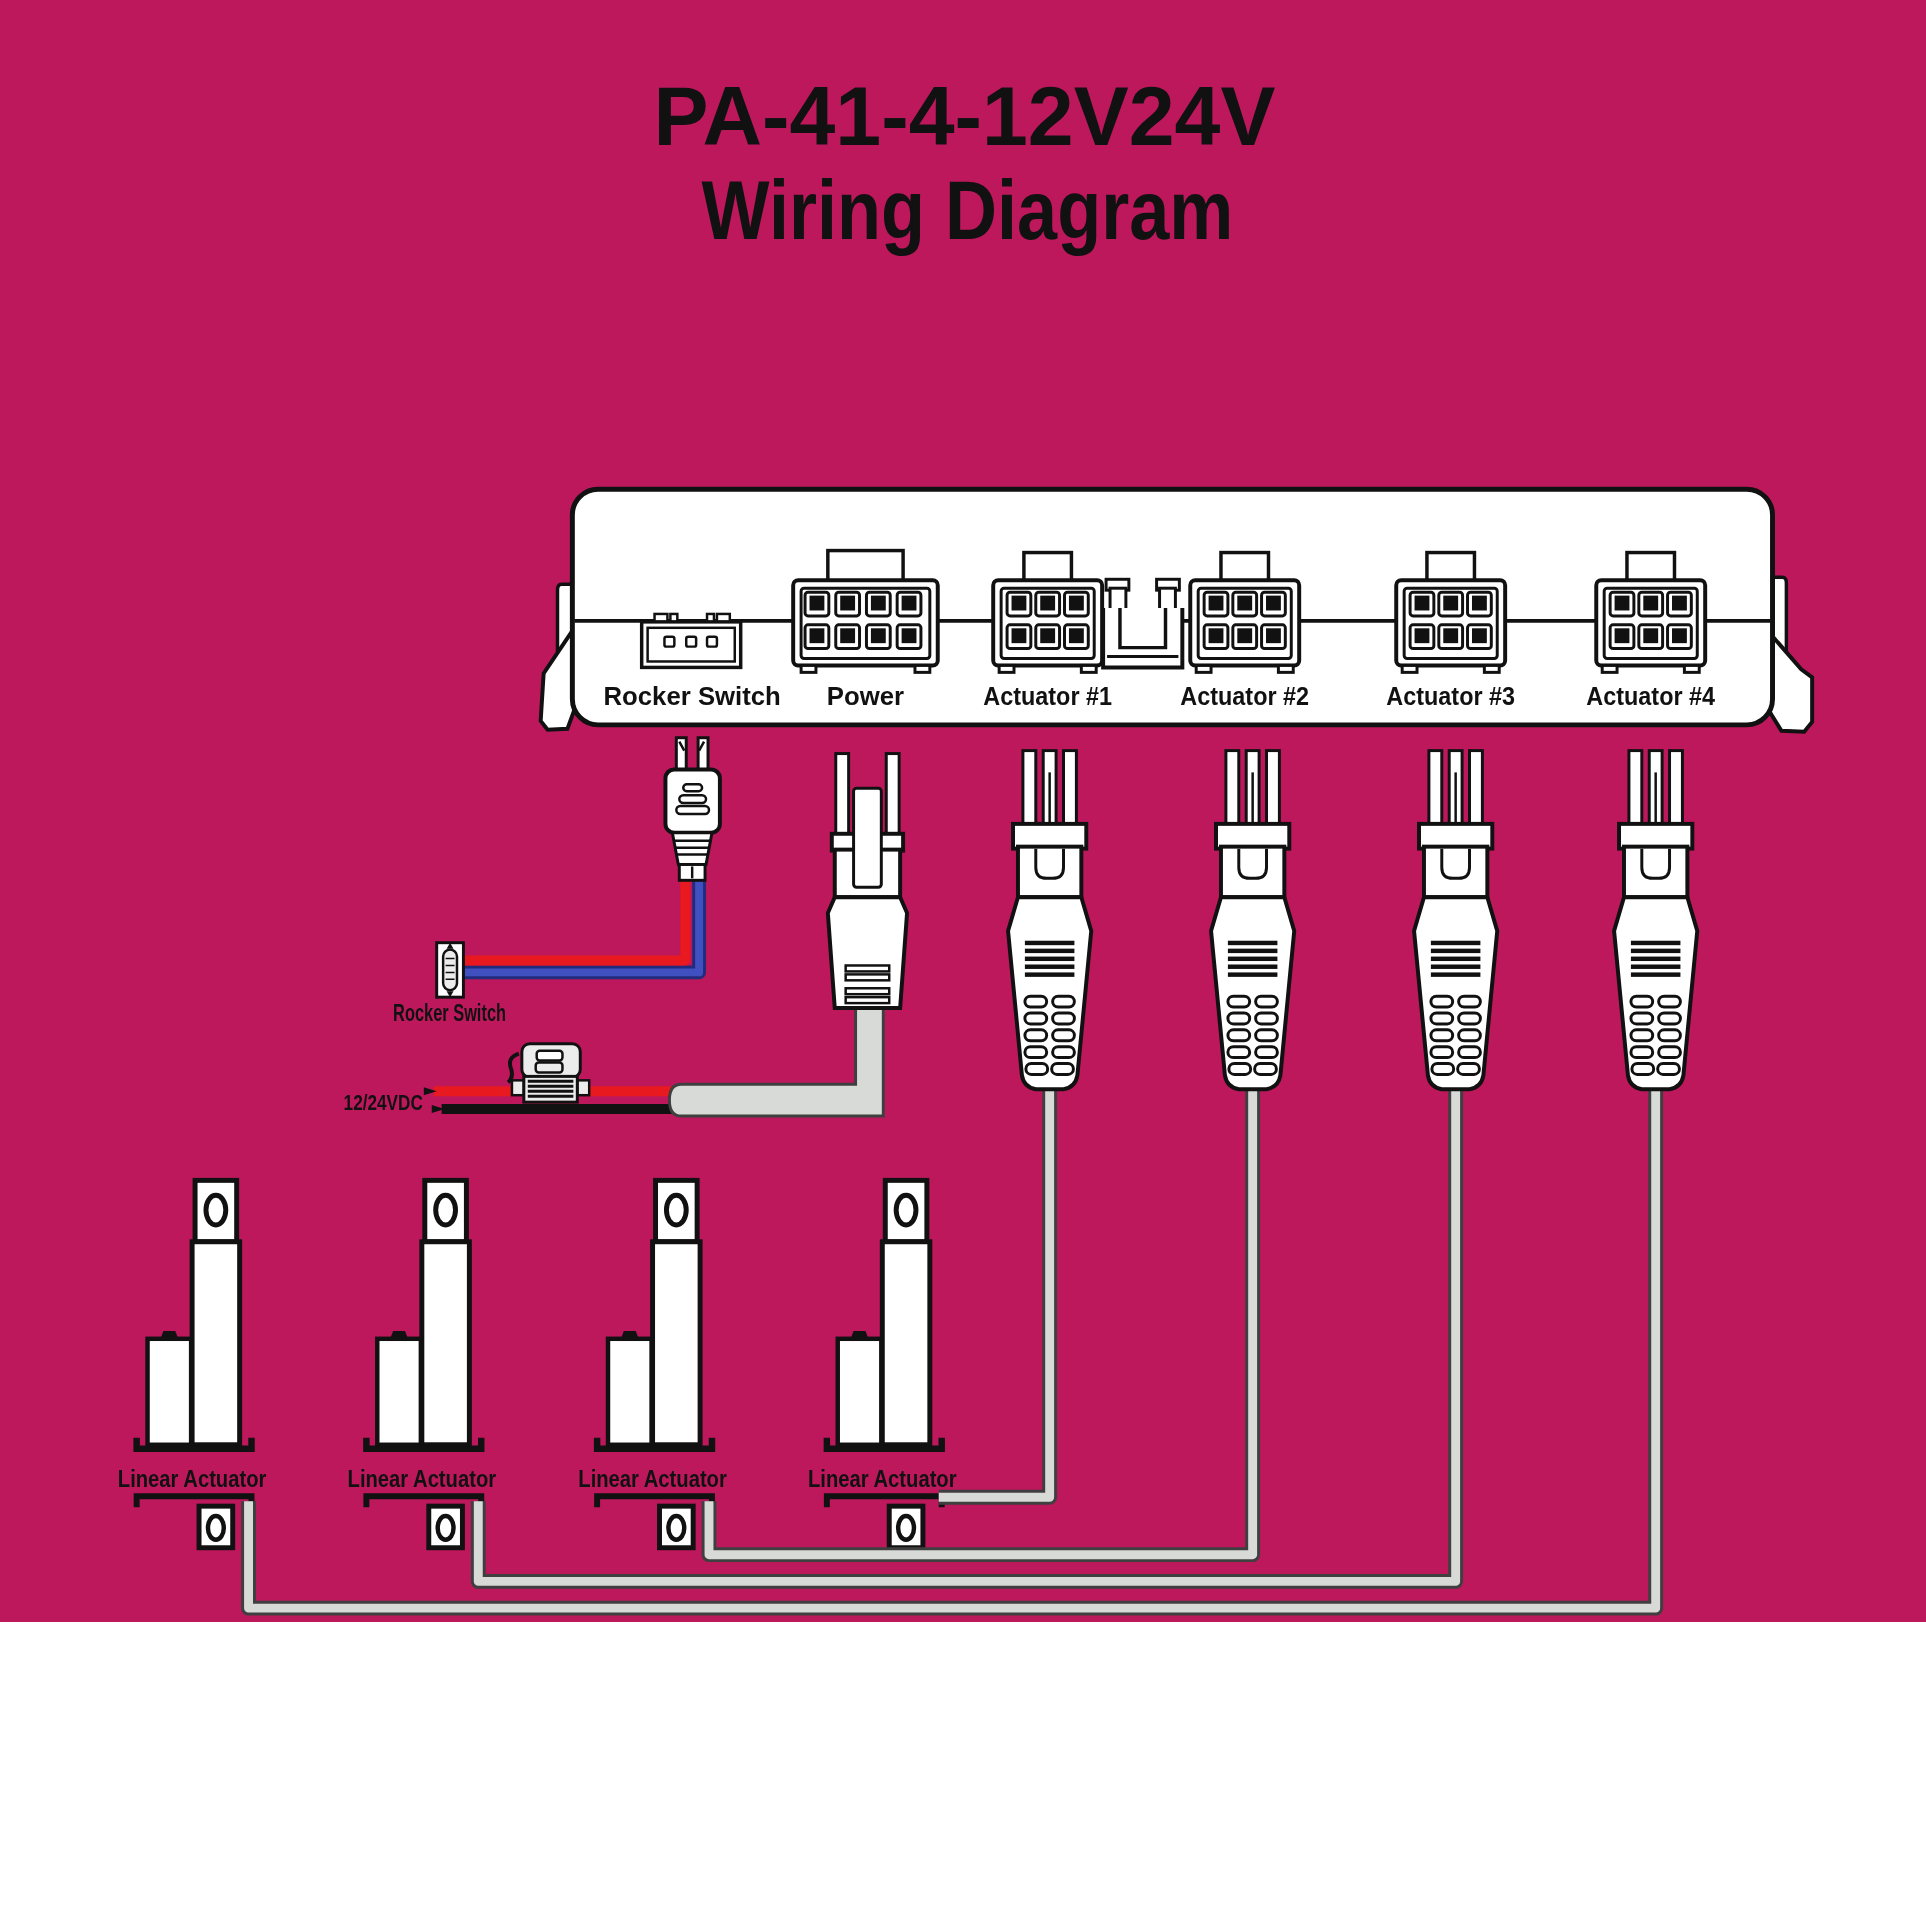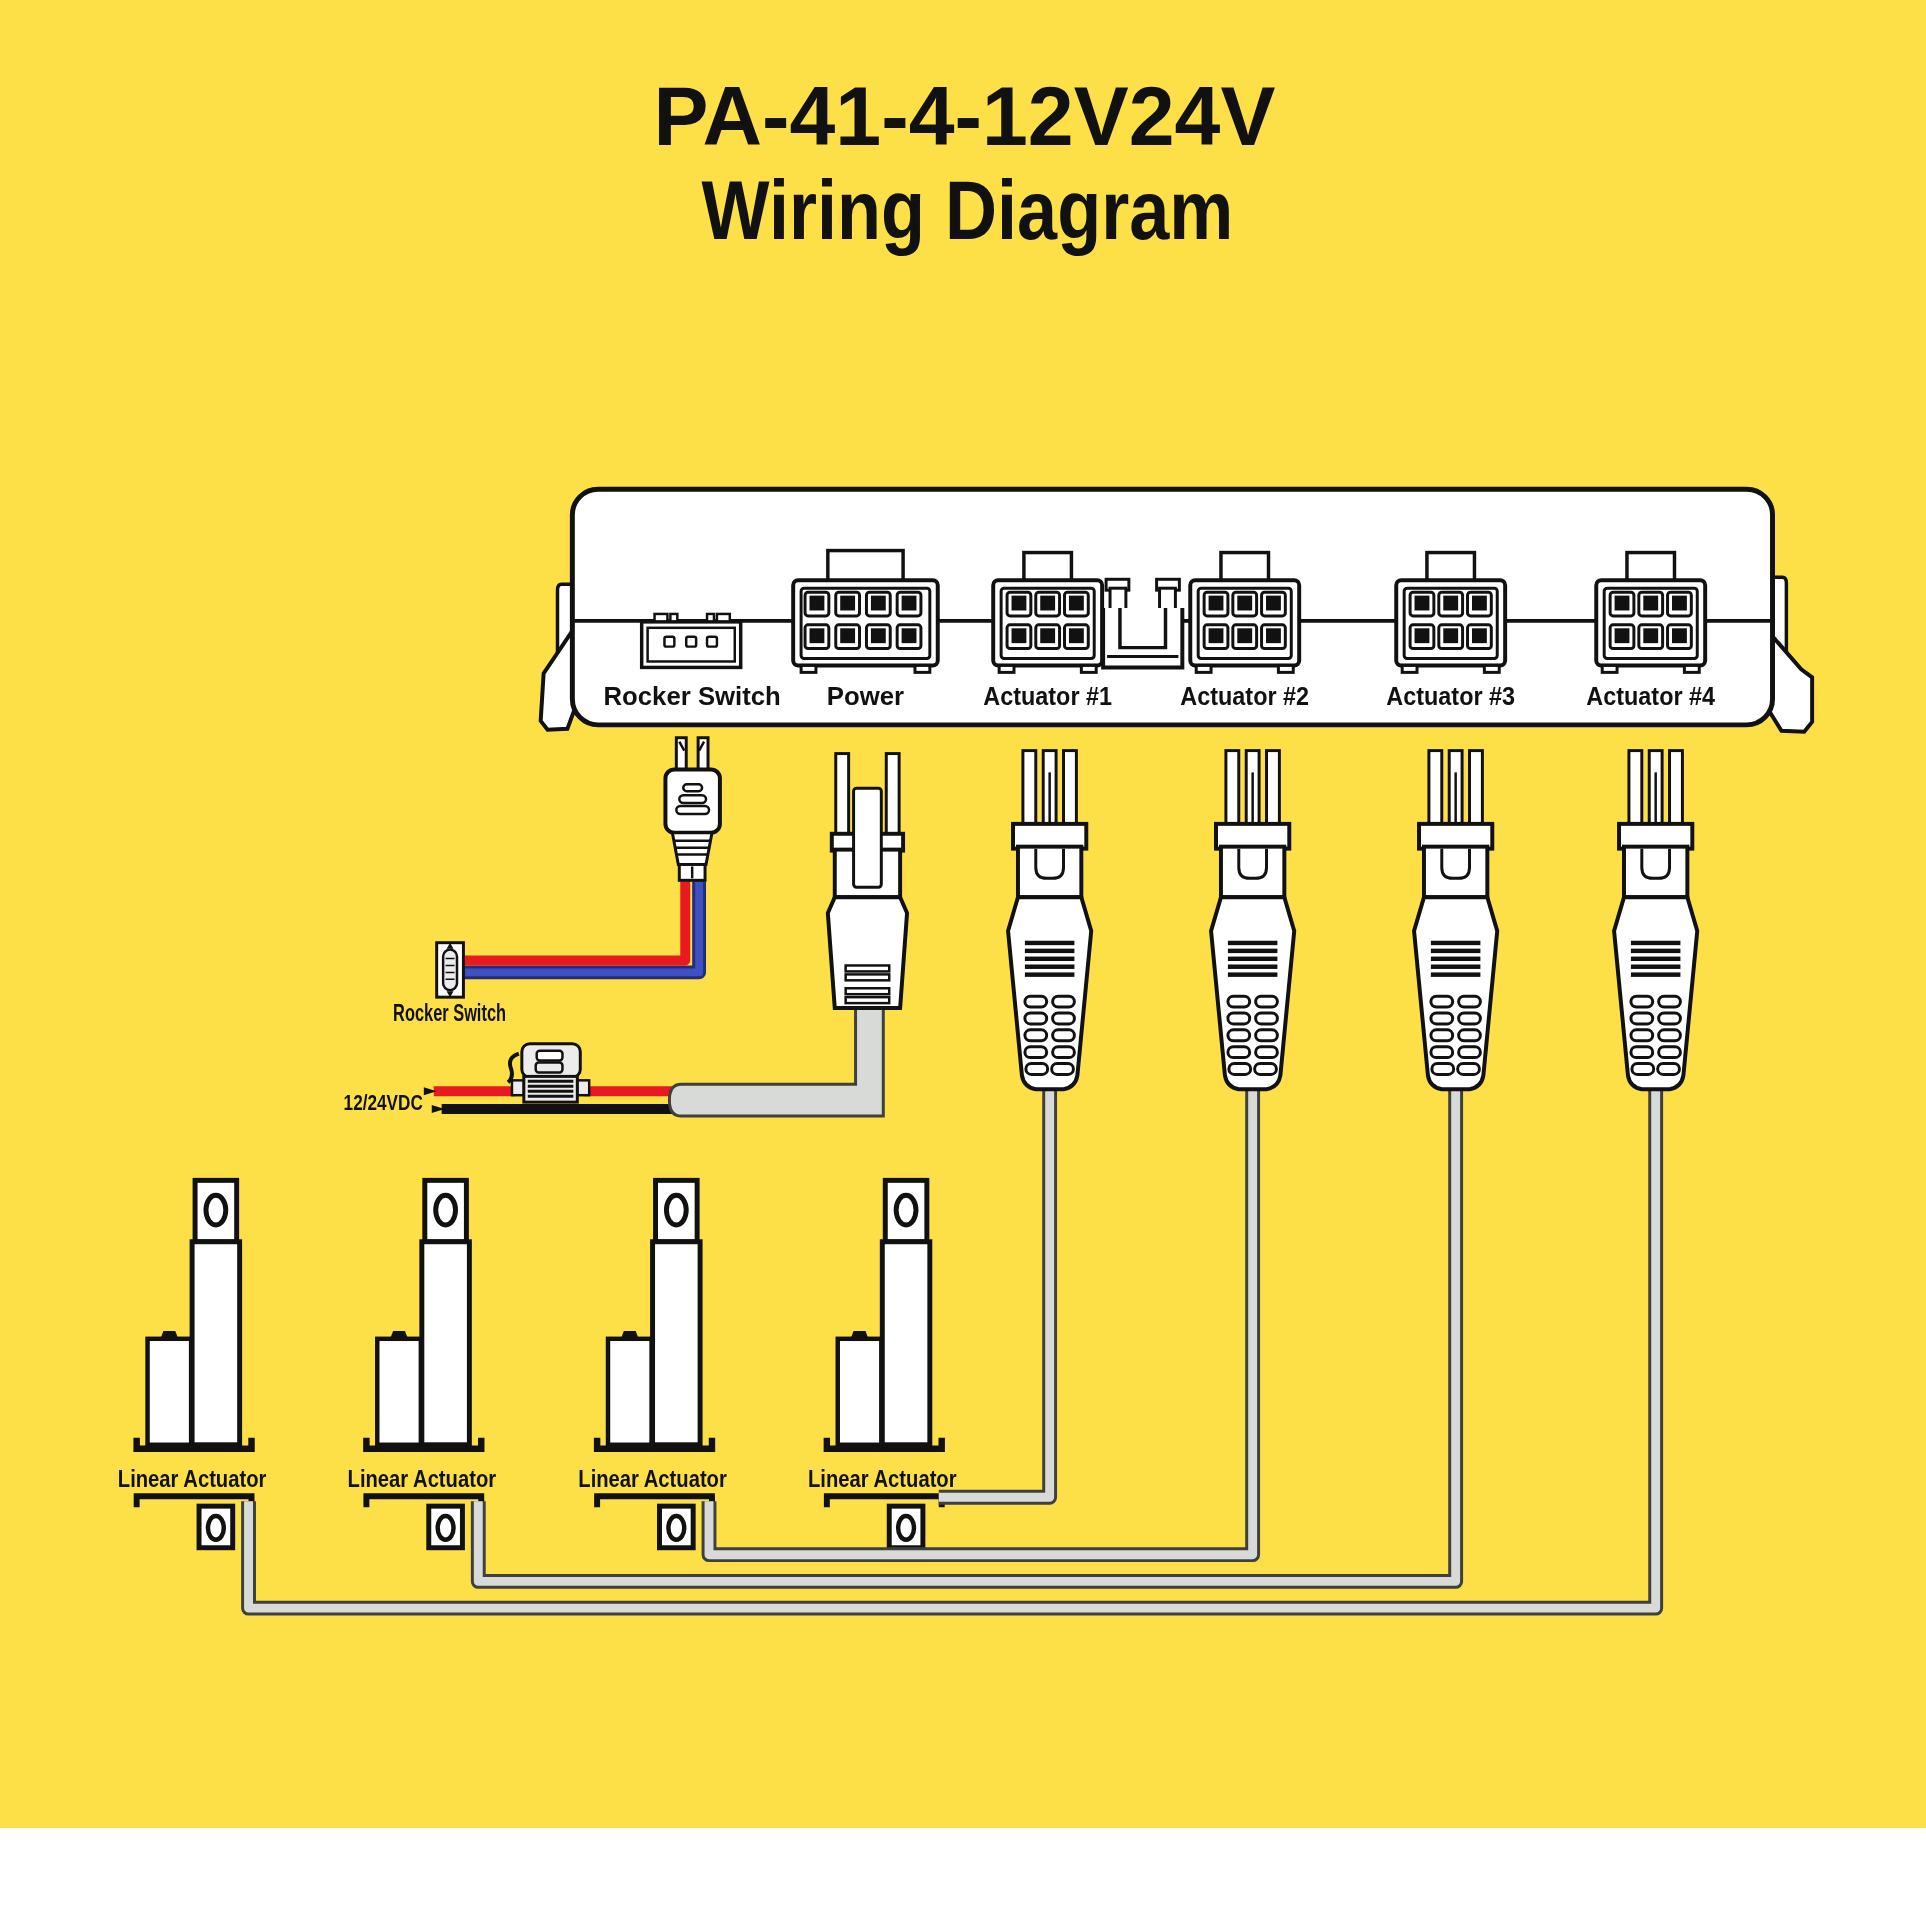--- a/index.html
+++ b/index.html
@@ -3,7 +3,7 @@
 <meta charset="utf-8">
 <style>
   html,body{margin:0;padding:0;background:#fff;}
-  .stage{position:relative;width:1927px;height:1828px;background:#fde047;overflow:hidden;}
+  .stage{position:relative;width:1927px;height:1622px;background:#be185d;overflow:hidden;}
   svg{position:absolute;left:0;top:0;}
   .s   {fill:#fff;stroke:var(--ink);}
   .sn  {fill:none;stroke:var(--ink);}

